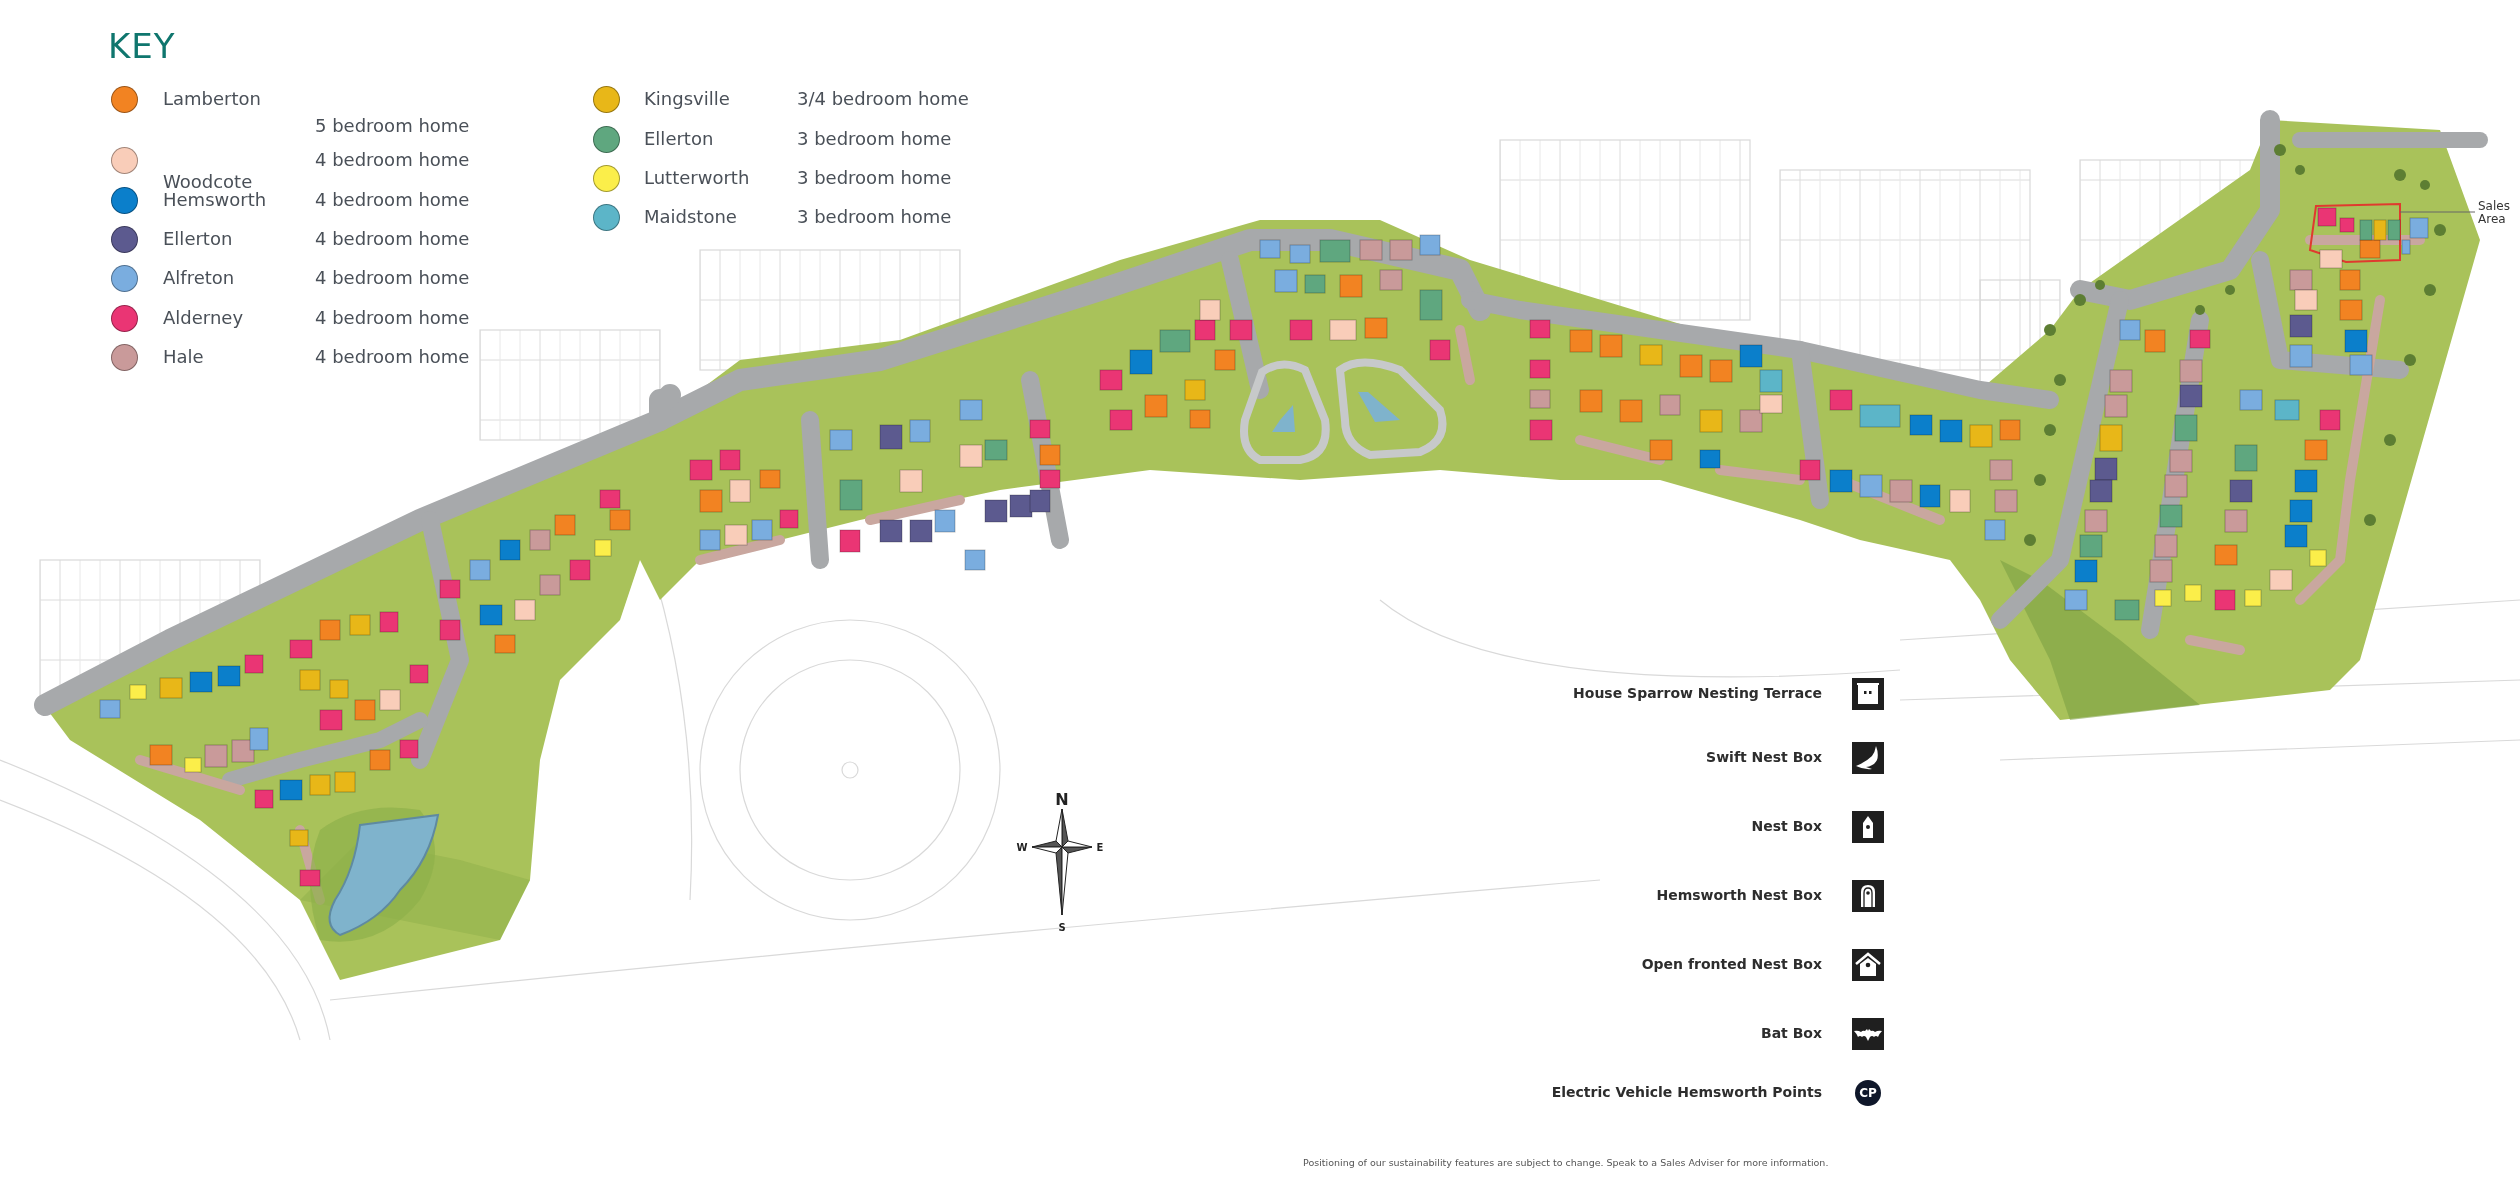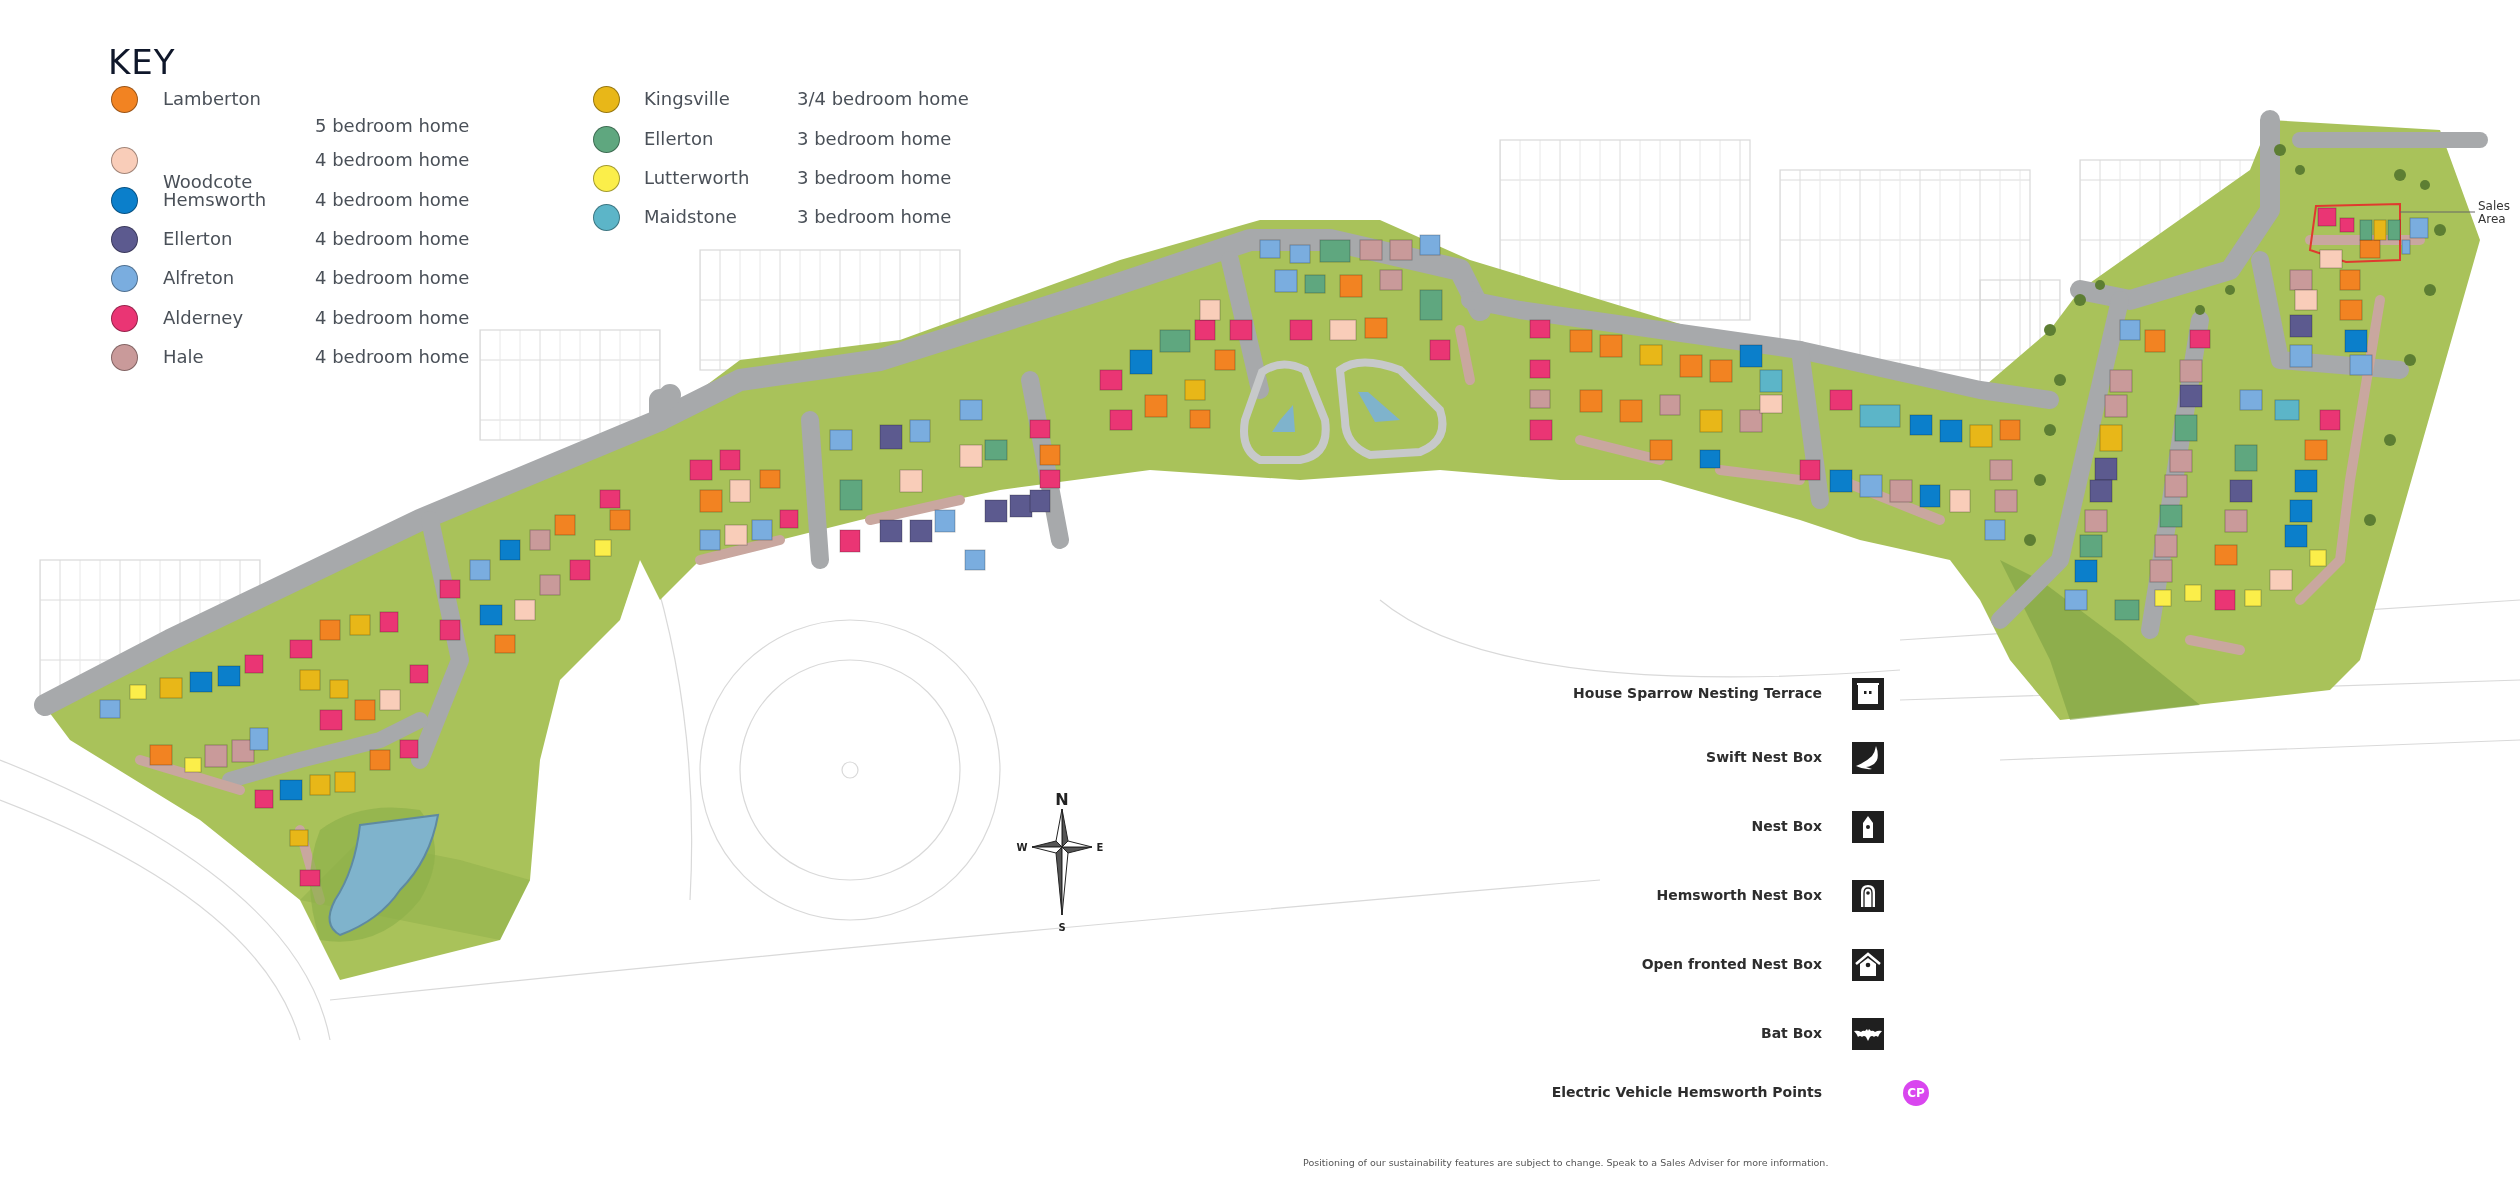--- a/index.html
+++ b/index.html
@@ -5,7 +5,7 @@
   html,body{margin:0;padding:0;background:#ffffff;}
   body{width:2520px;height:1183px;position:relative;overflow:hidden;font-family:"DejaVu Sans","Liberation Sans",sans-serif;color:#4a5058;}
   #map{position:absolute;left:0;top:0;width:2520px;height:1183px;}
-  .key-title{position:absolute;left:108px;top:26px;font-size:34px;letter-spacing:1px;color:#0f172a;font-weight:normal;margin-top:16px;}
+  .key-title{position:absolute;left:108px;top:26px;font-size:34px;letter-spacing:1px;color:#0f766e;font-weight:normal;}
   .key-row{position:absolute;height:30px;display:flex;align-items:center;}
   .dot{position:absolute;width:27px;height:27px;border-radius:50%;border:1px solid rgba(0,0,0,0.35);box-sizing:border-box;}
   .kname{position:absolute;font-size:18px;color:#4a5058;white-space:nowrap;}

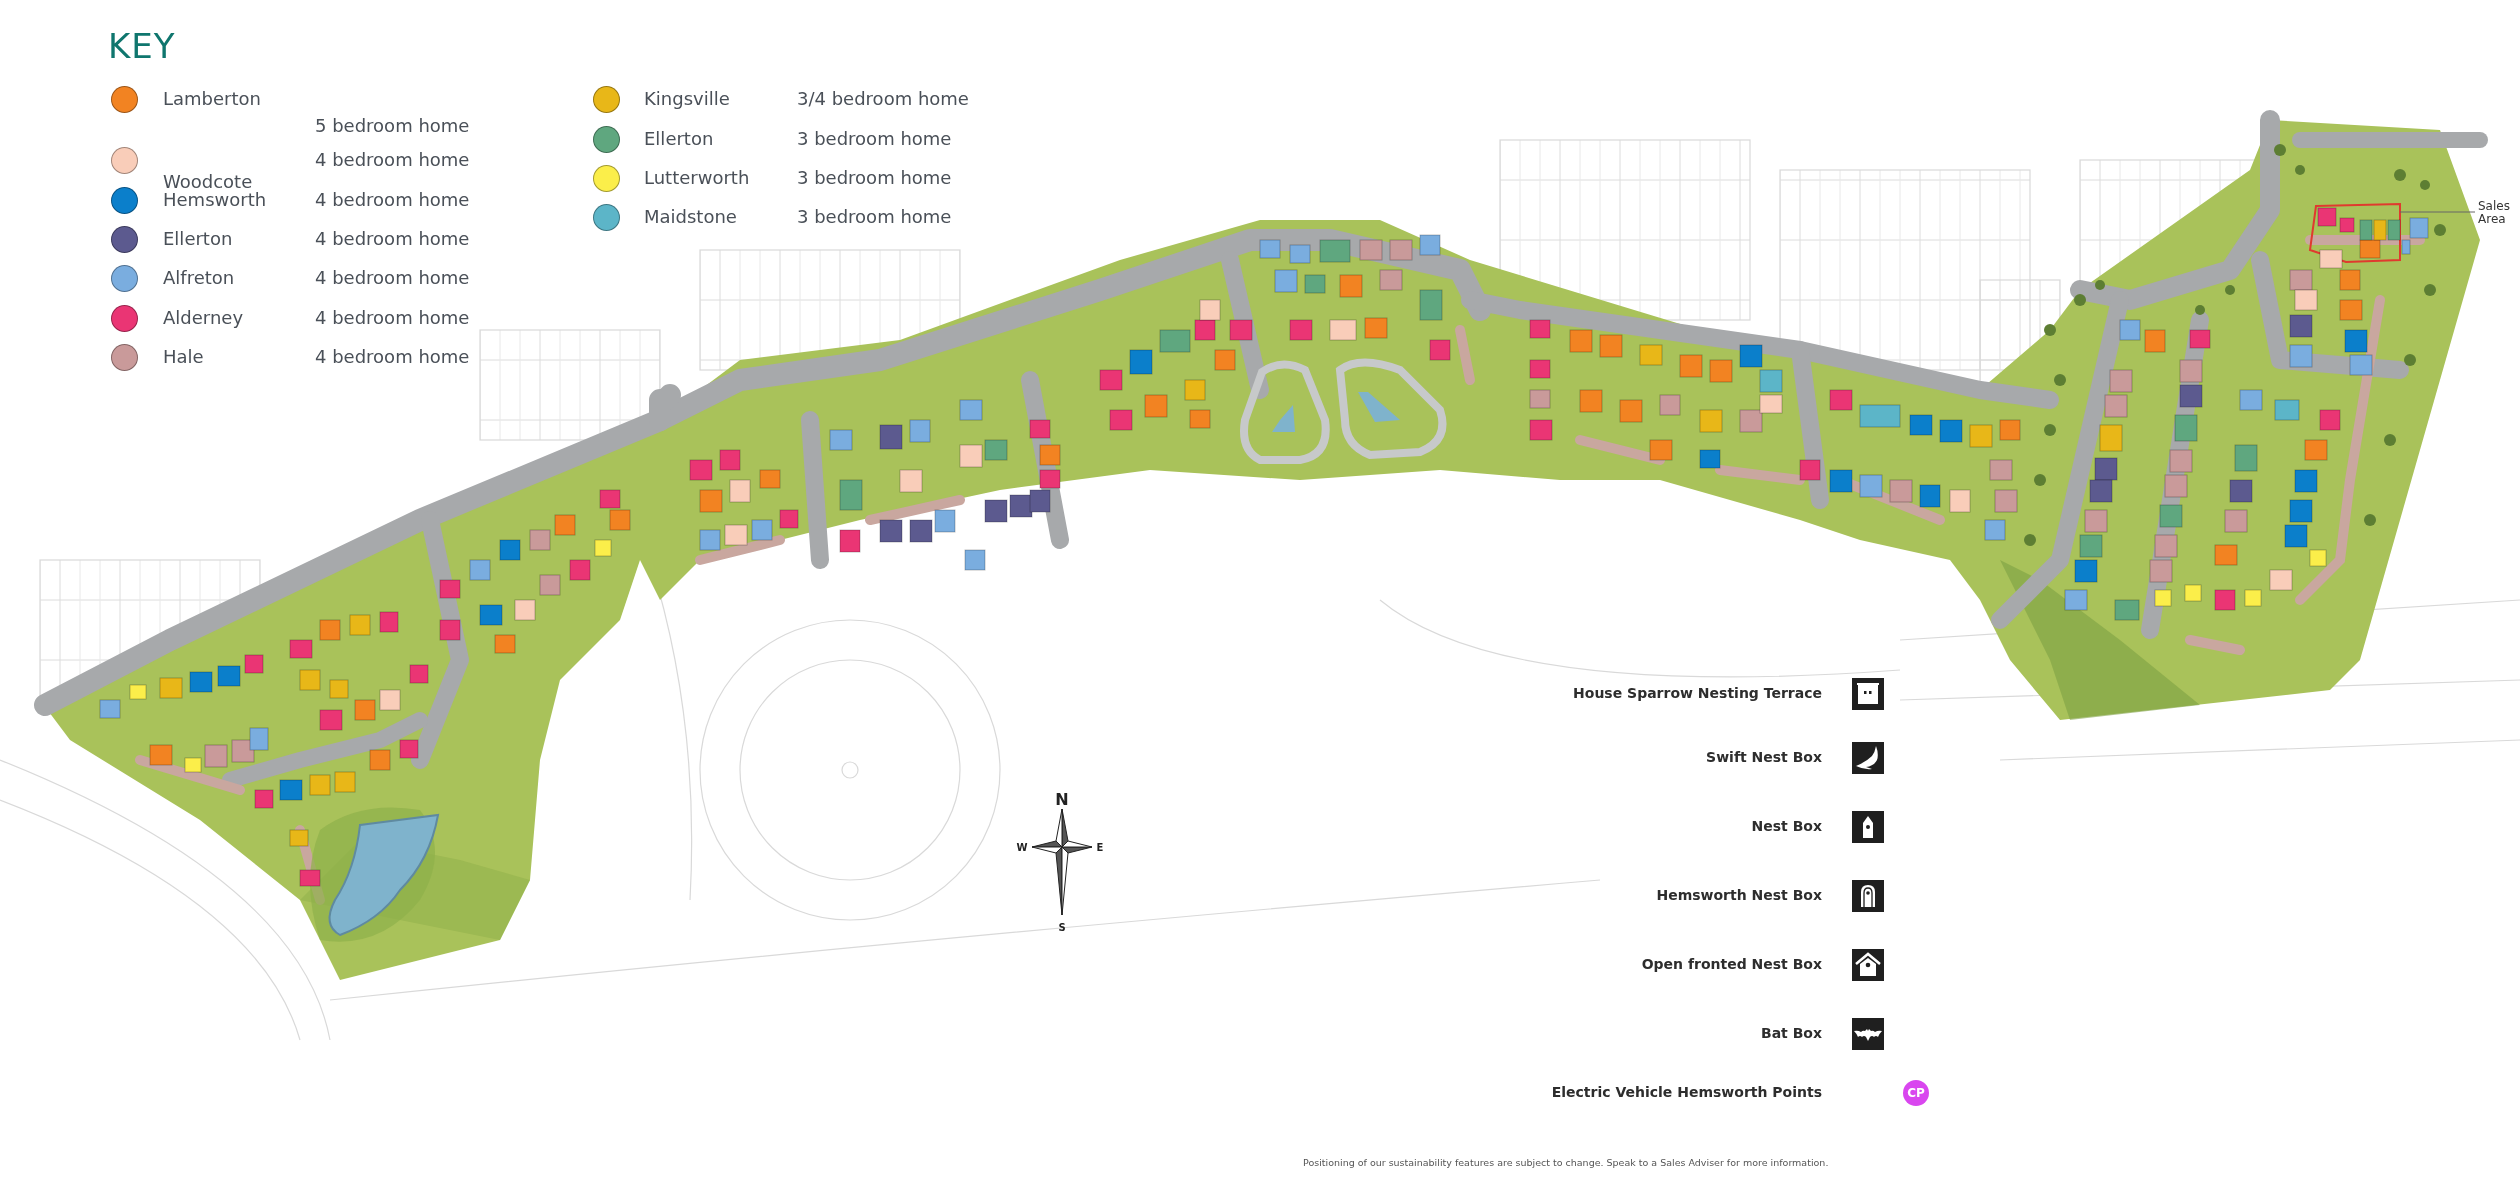--- a/index.html
+++ b/index.html
@@ -12,7 +12,7 @@
   .kdesc{position:absolute;font-size:18px;color:#4a5058;white-space:nowrap;}
   .eco-label{position:absolute;font-size:14px;color:#2d2d2d;white-space:nowrap;text-align:right;font-weight:bold;}
   .eco-icon{position:absolute;width:32px;height:32px;background:#1f1f1f;}
-  .cp-icon{position:absolute;width:26px;height:26px;border-radius:50%;background:#d946ef;color:#fff;font-size:12px;font-weight:bold;display:flex;align-items:center;justify-content:center;margin-left:48px;}
+  .cp-icon{position:absolute;width:26px;height:26px;border-radius:50%;background:#0f172a;color:#fff;font-size:12px;font-weight:bold;display:flex;align-items:center;justify-content:center;}
   .footnote{position:absolute;left:1303px;top:1157px;font-size:9.5px;color:#555;white-space:nowrap;}
   .sales{position:absolute;left:2478px;top:200px;font-size:12px;color:#333;line-height:13px;}
   .compass-letter{font-family:"DejaVu Sans",sans-serif;font-weight:bold;fill:#222;}

